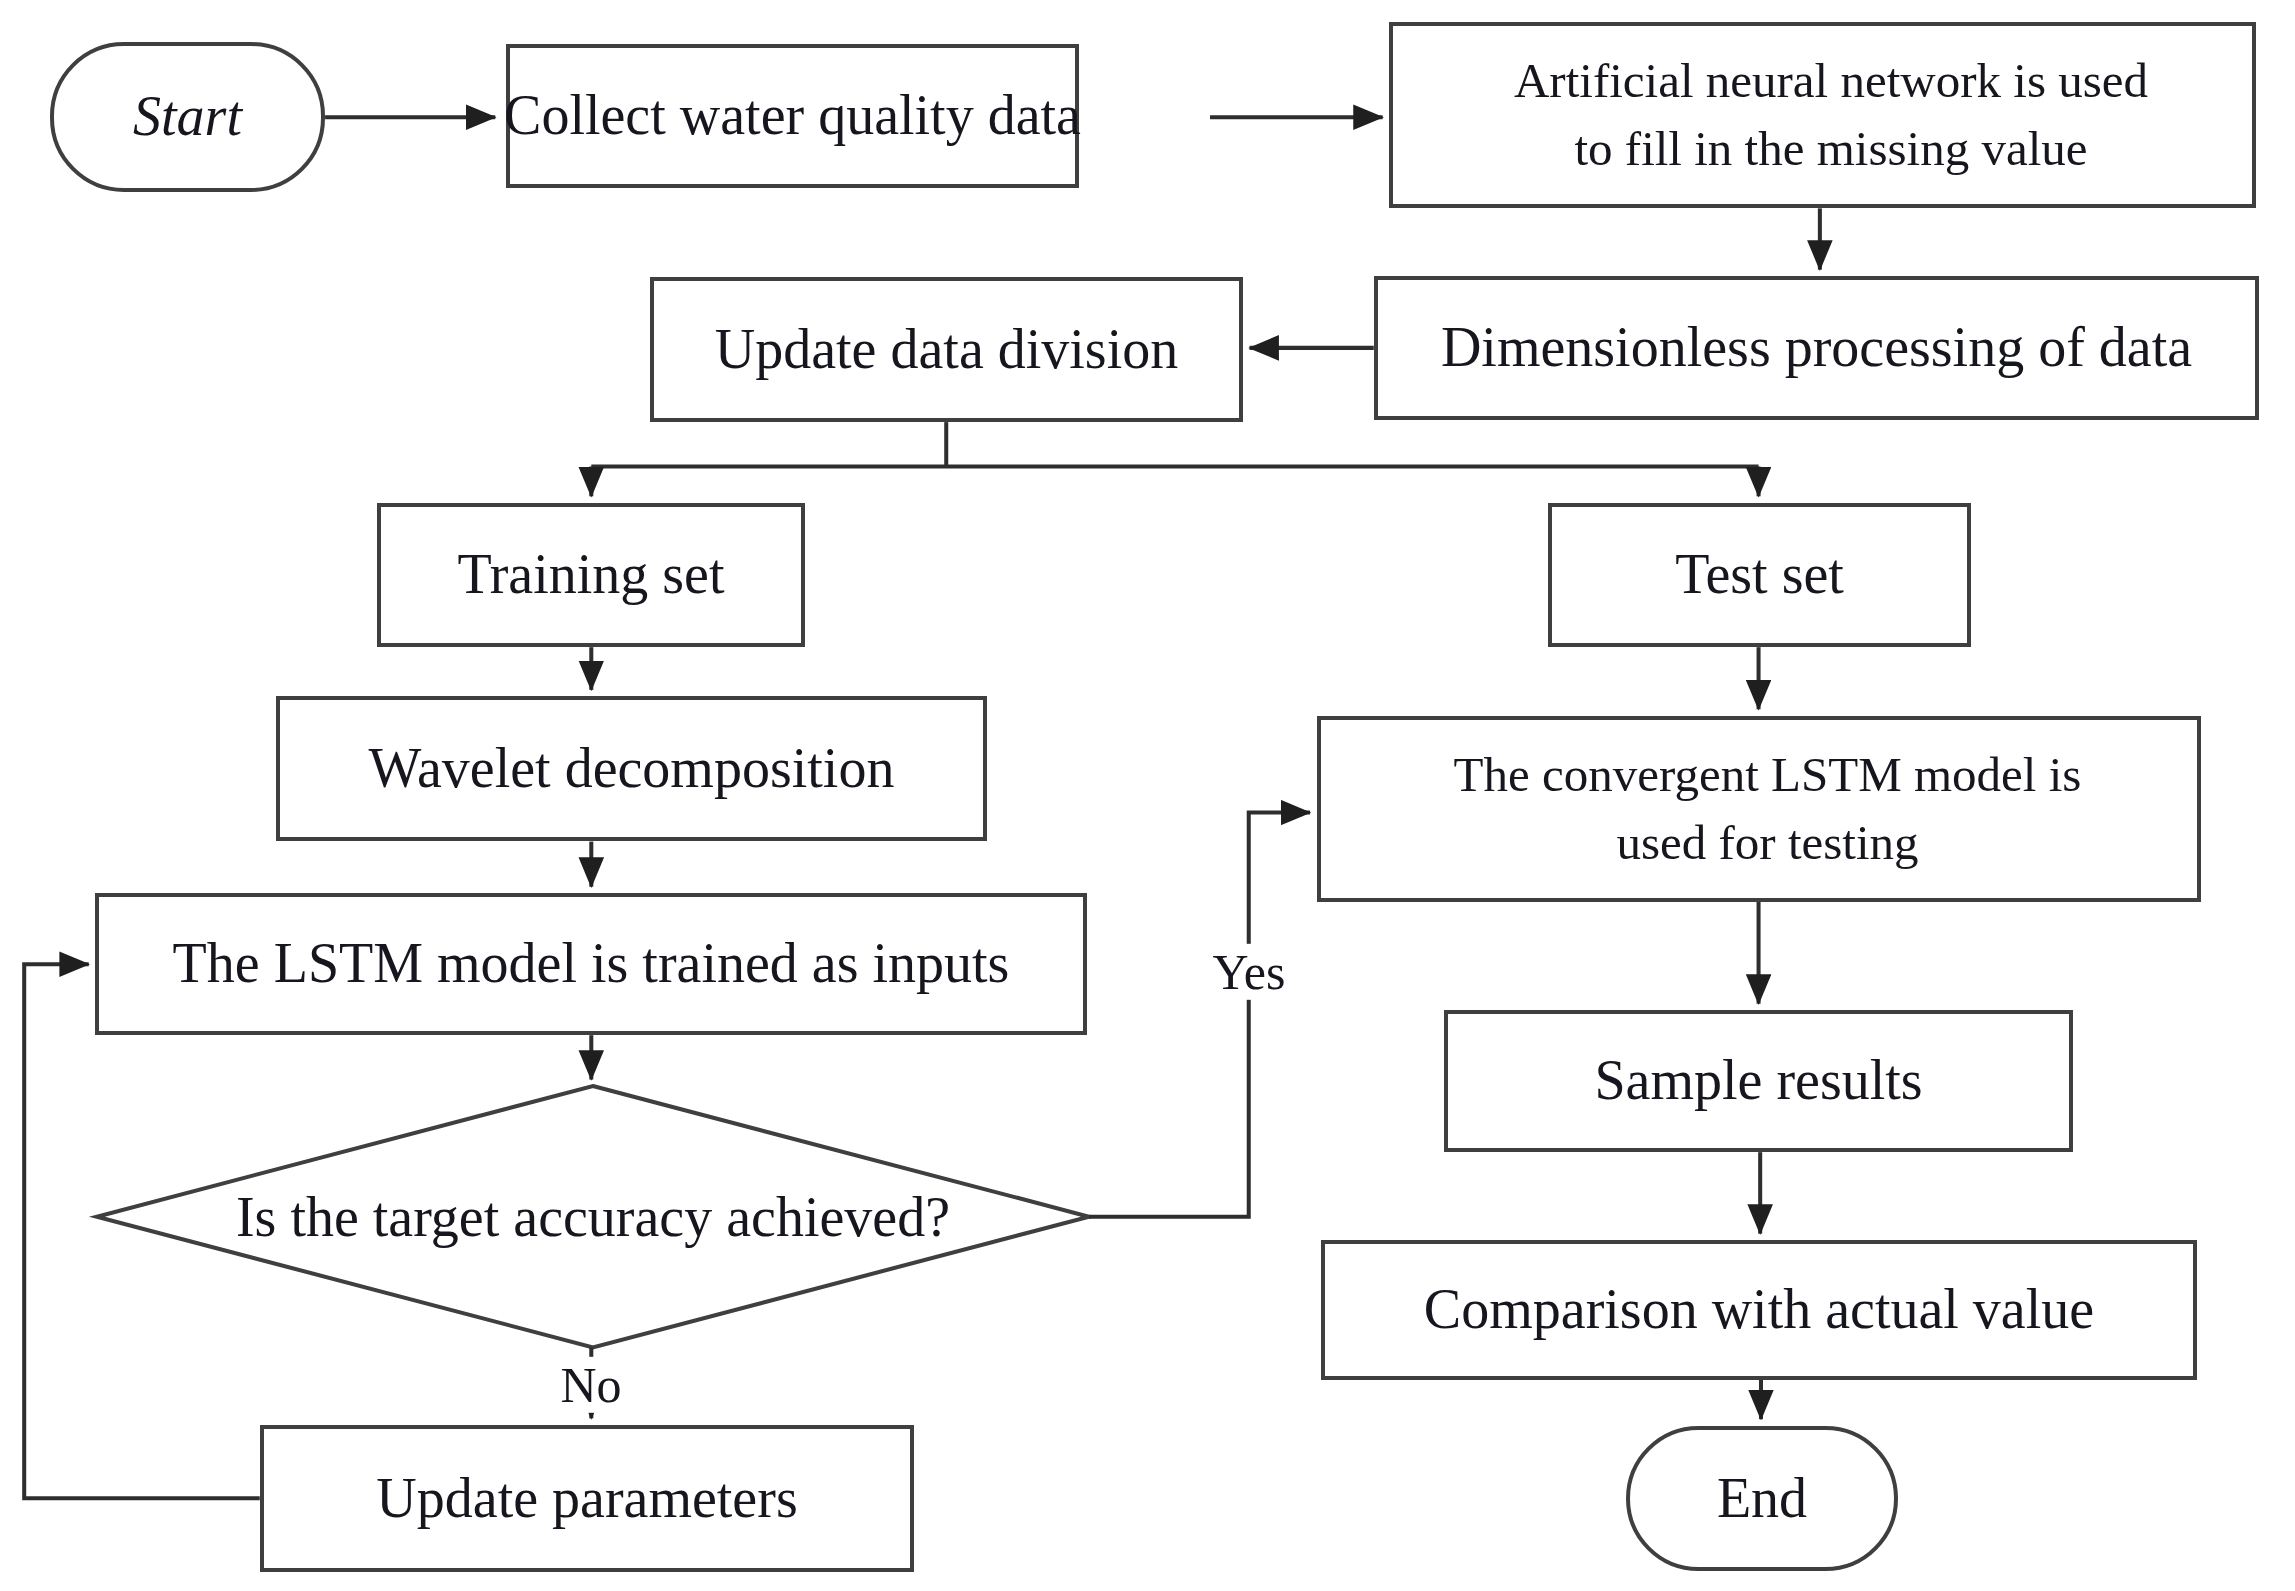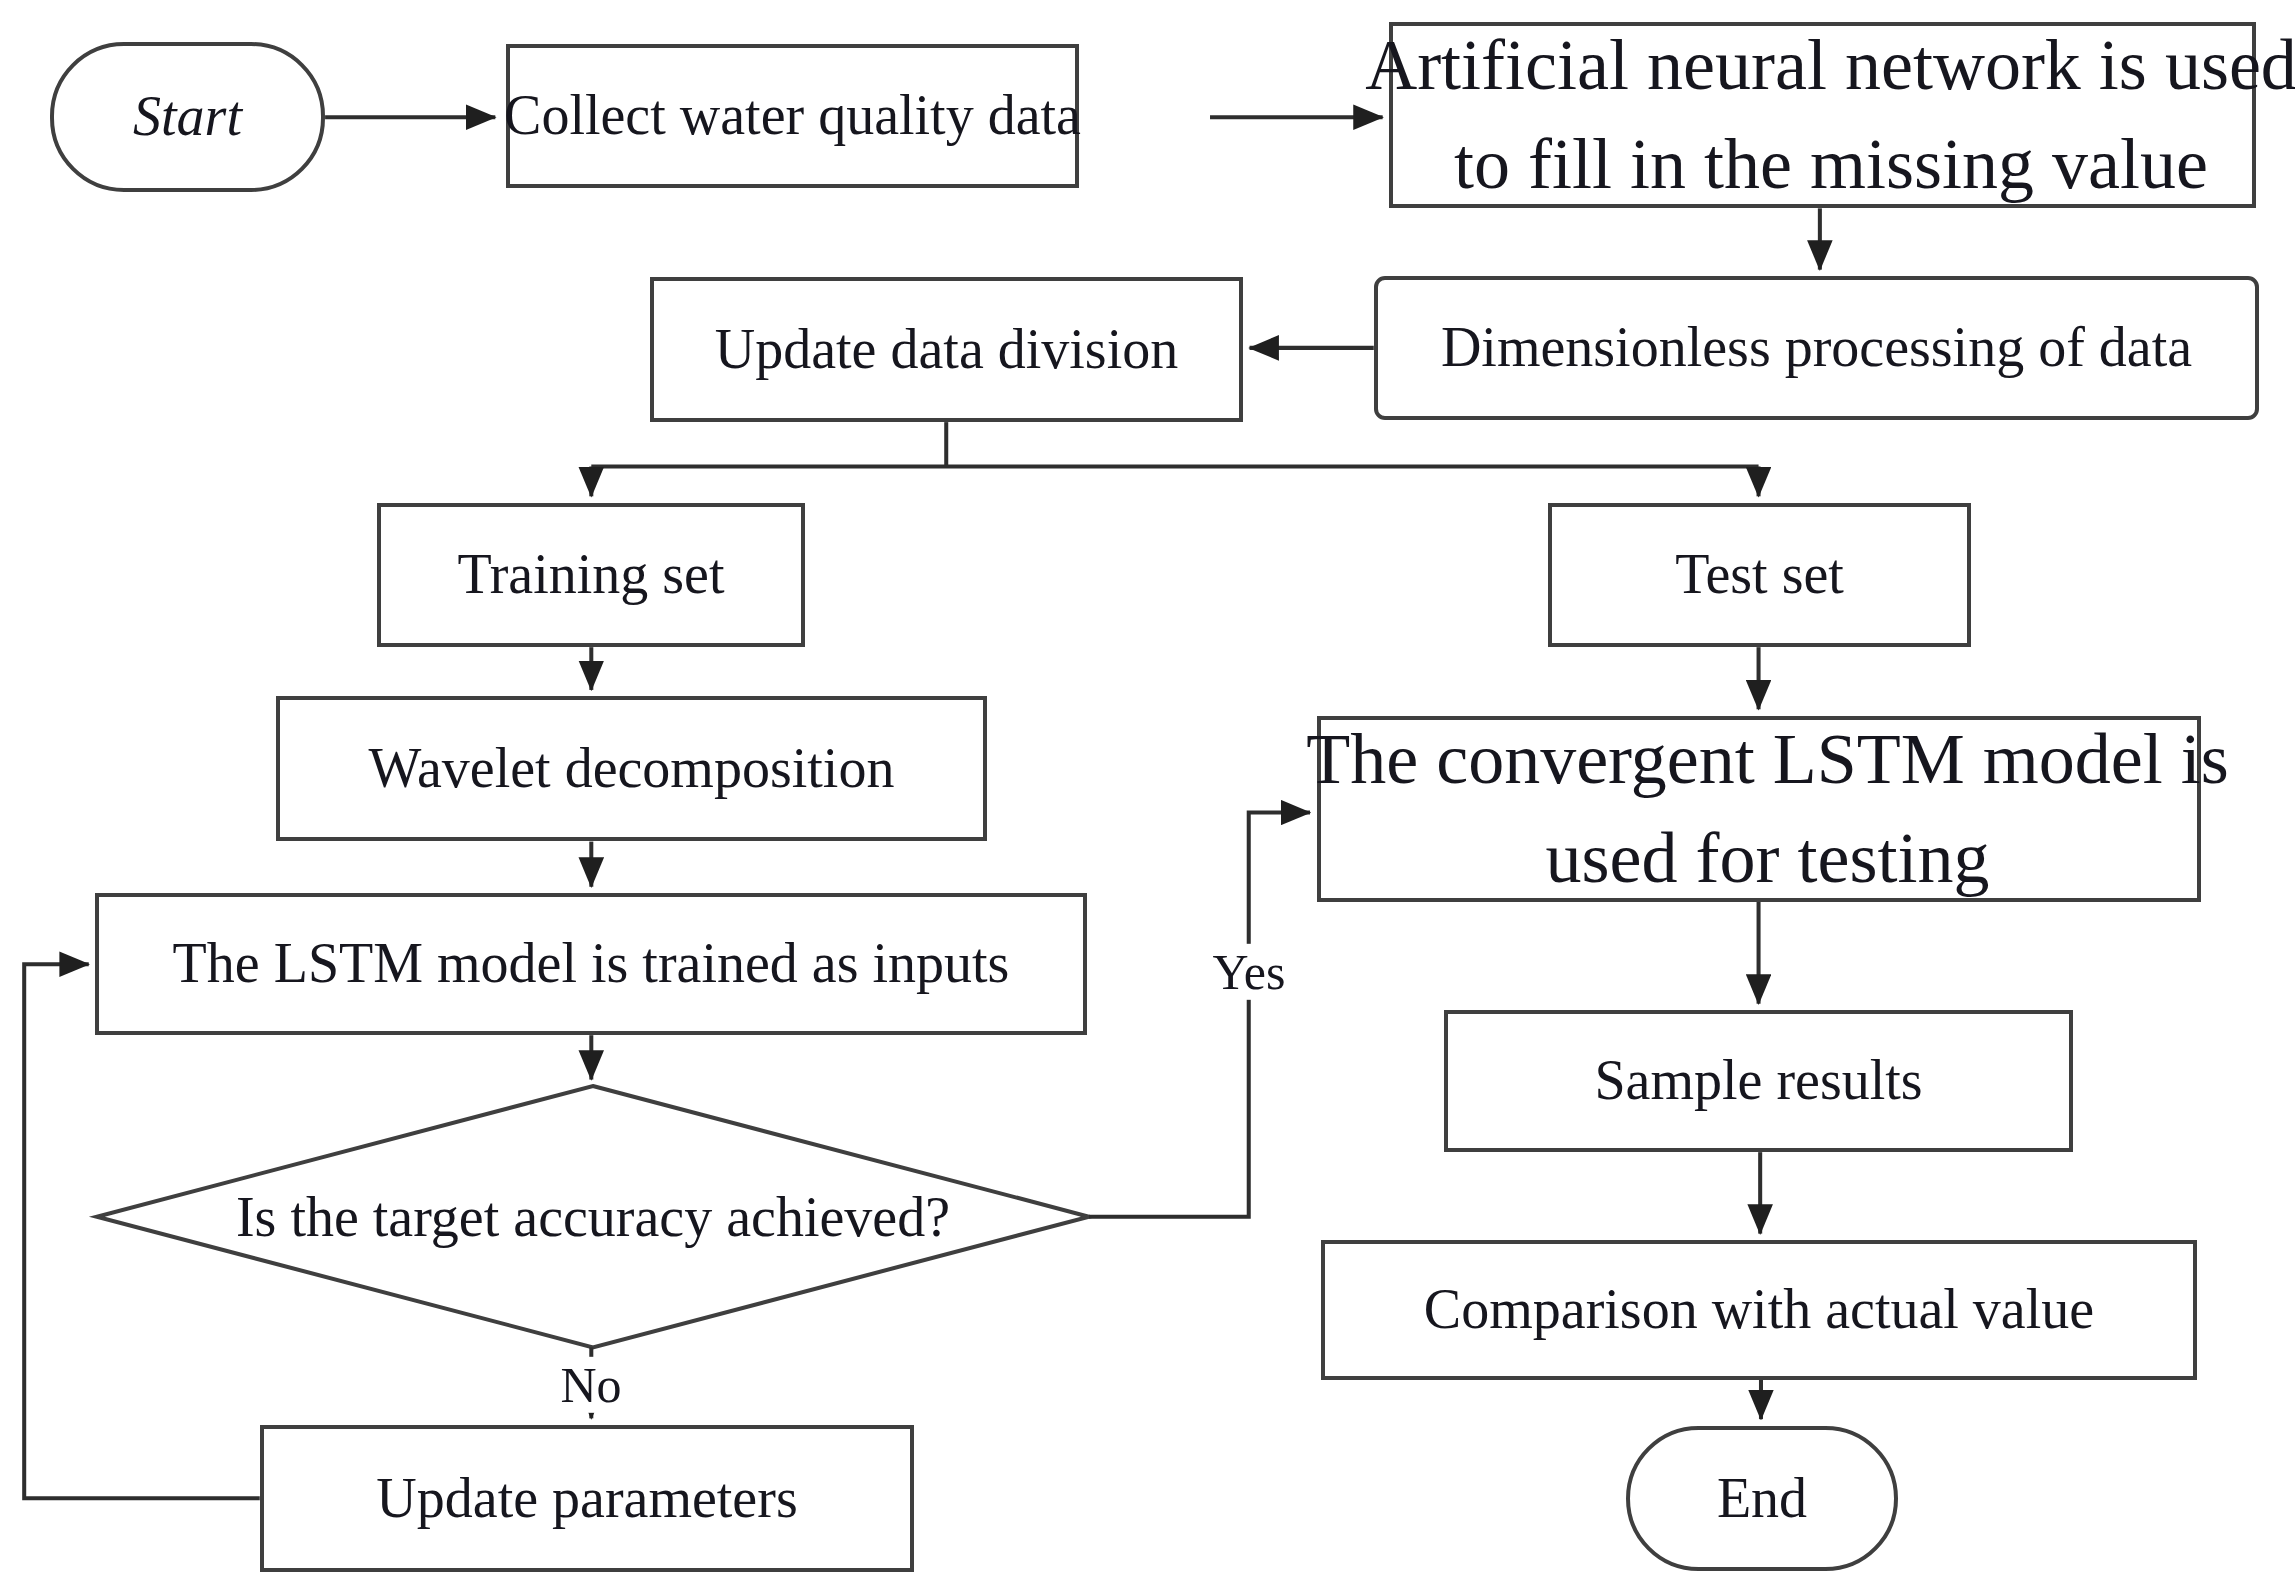--- a/index.html
+++ b/index.html
@@ -34,7 +34,7 @@
     white-space: nowrap;
   }
   .node.terminator { border-radius: 74px; }
-  .node.twoline { font-size: 72px; padding-left: 17px; }
+  .node.twoline { font-size: 49px; padding-left: 17px; }
   .decision-label {
     position: absolute;
     z-index: 2;

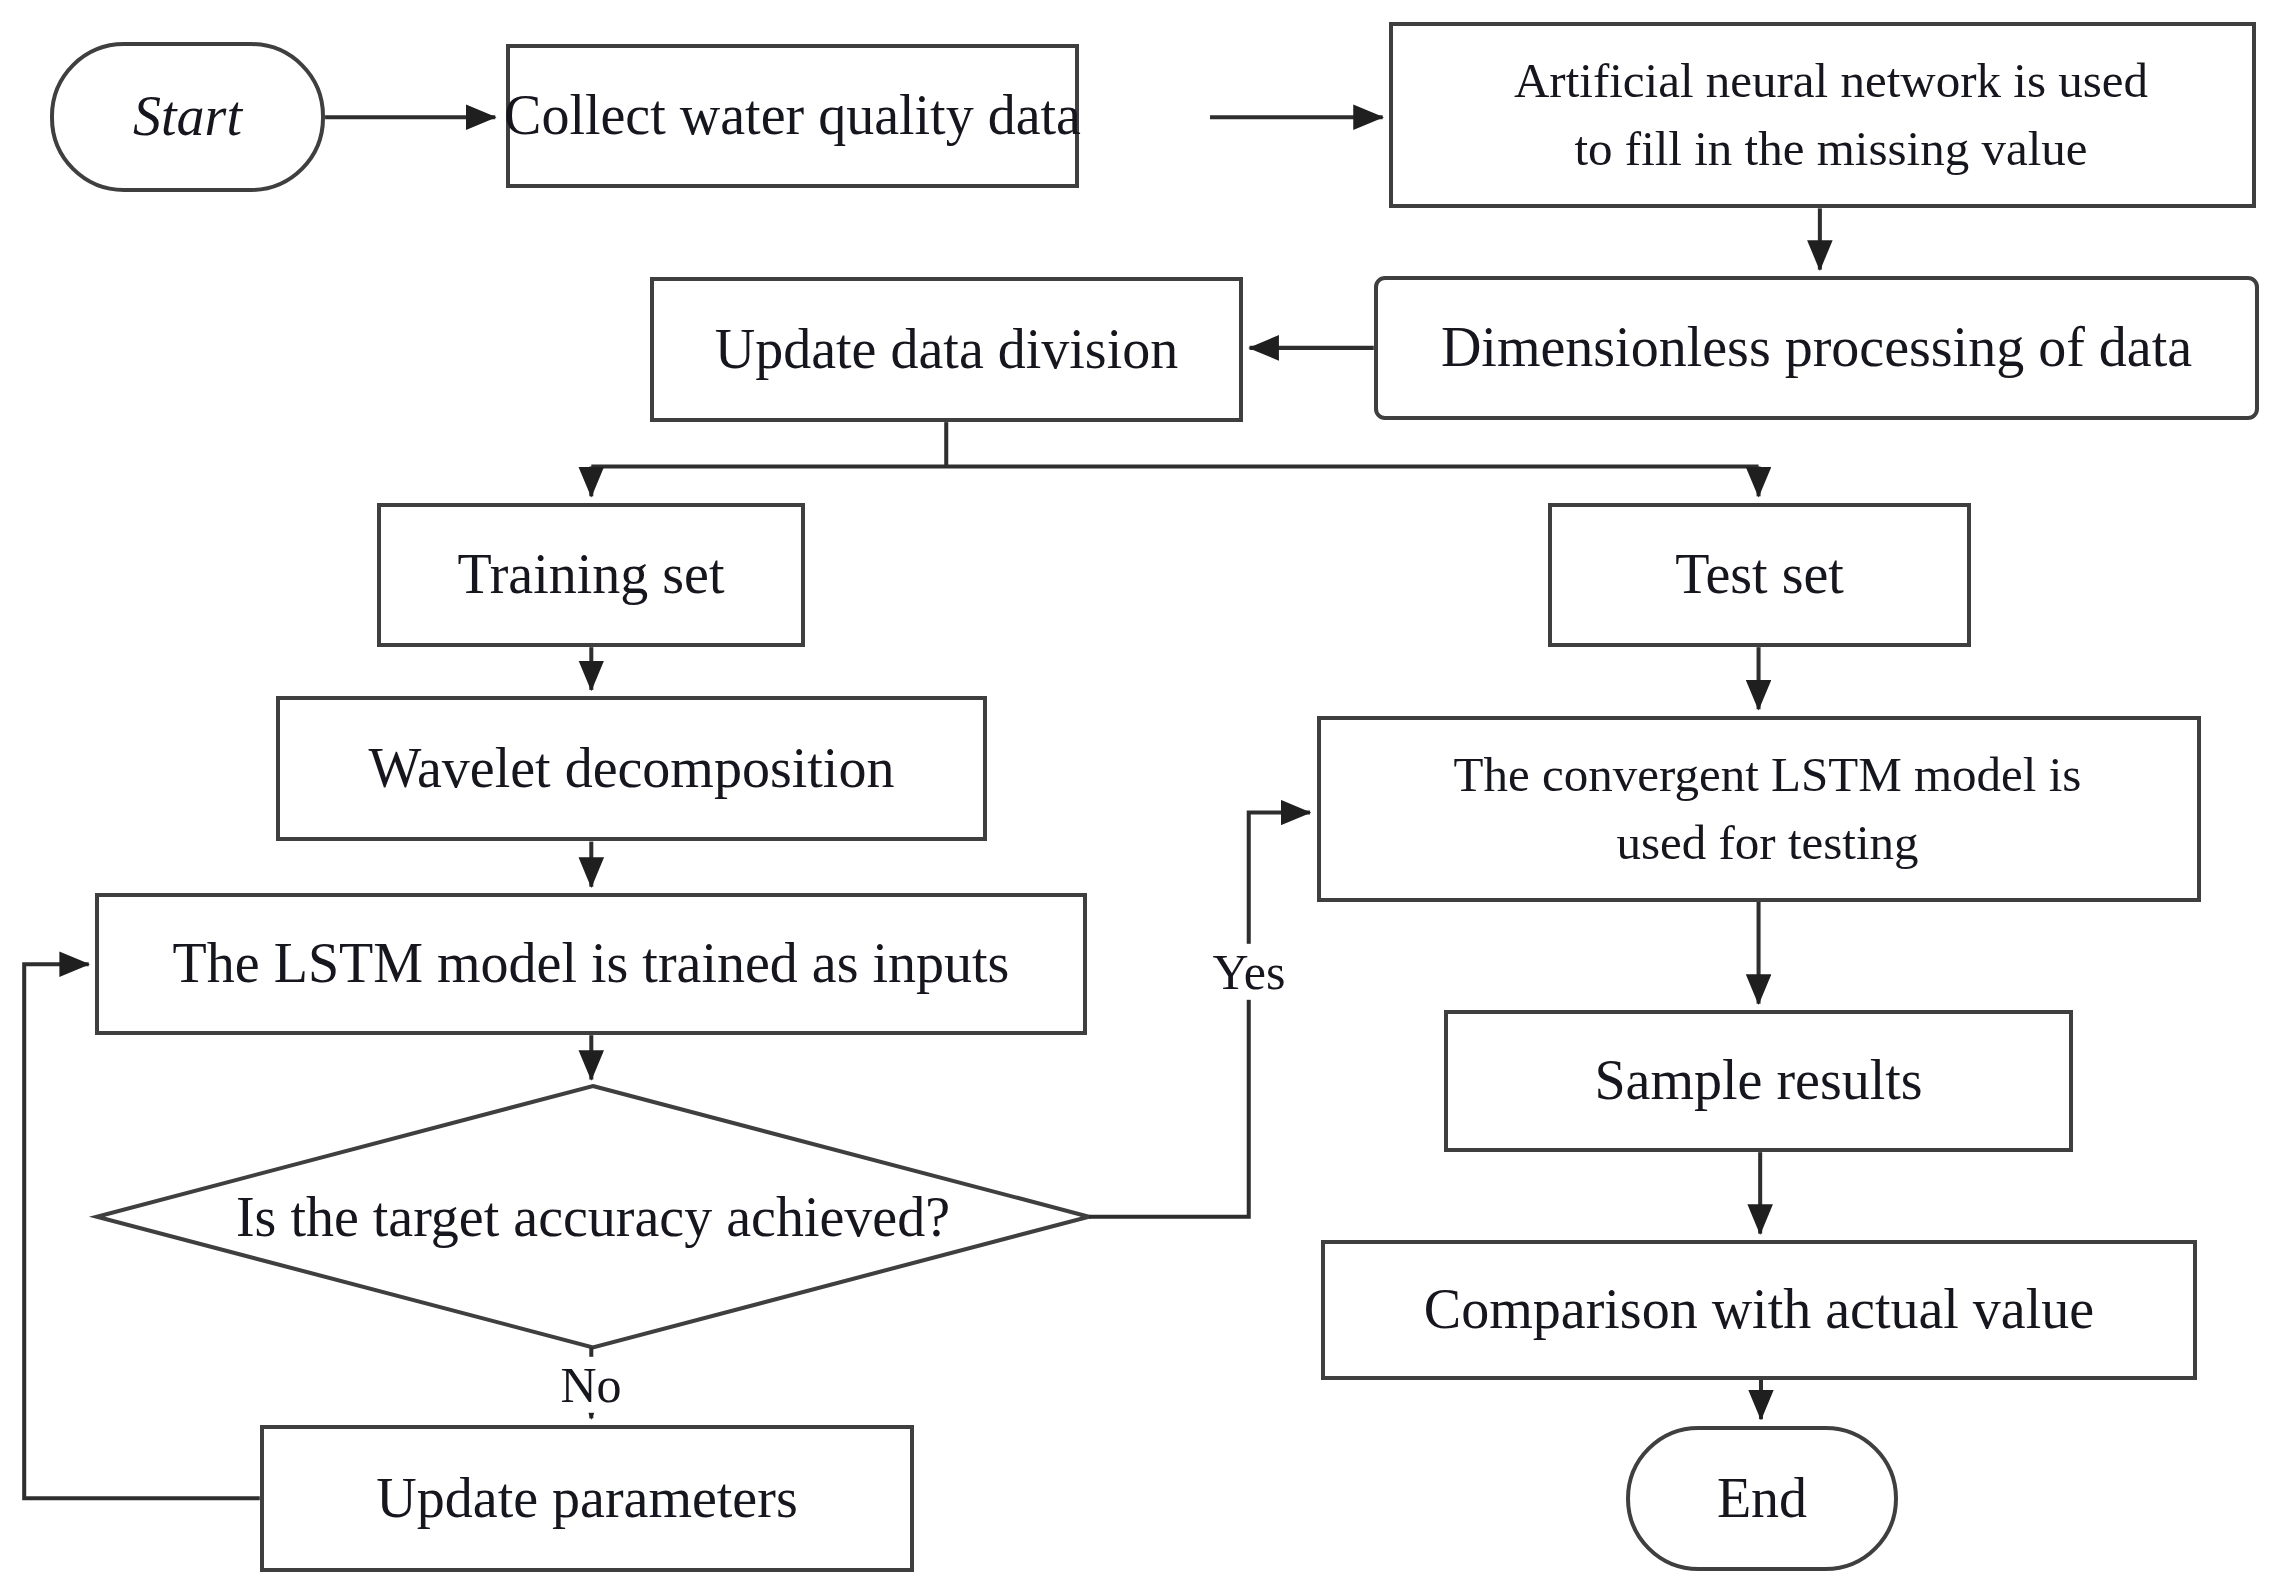--- a/index.html
+++ b/index.html
@@ -100,7 +100,7 @@
     <div>to fill in the missing value</div>
   </div>
 
-  <div class="node" style="left:1374px; top:276px; width:885px; height:144px;border-radius:11px;">Dimensionless processing of data</div>
+  <div class="node" style="left:1374px; top:276px; width:885px; height:144px;">Dimensionless processing of data</div>
 
   <div class="node" style="left:650px; top:277px; width:593px; height:145px;">Update data division</div>
 

